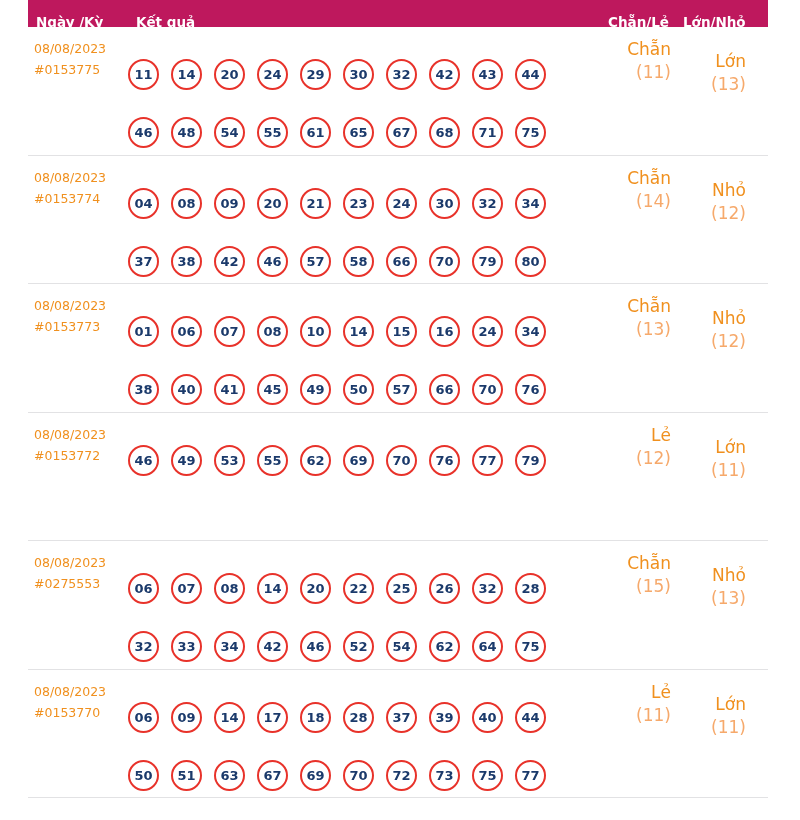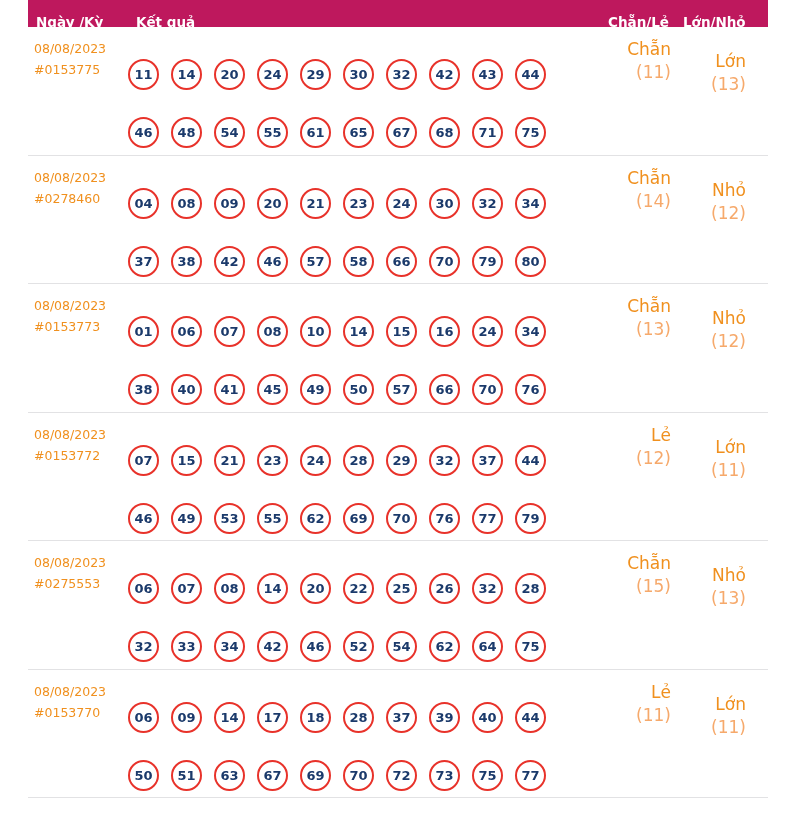--- a/index.html
+++ b/index.html
@@ -136,7 +136,7 @@
       <div class="row">
         <div class="cell-date">
           <div>08/08/2023</div>
-          <div>#0278460</div>
+          <div>#0153774</div>
         </div>
         <div class="cell-numbers">
           <div class="num-line"><span class="ball">04</span><span class="ball">08</span><span class="ball">09</span><span class="ball">20</span><span class="ball">21</span><span class="ball">23</span><span class="ball">24</span><span class="ball">30</span><span class="ball">32</span><span class="ball">34</span></div>

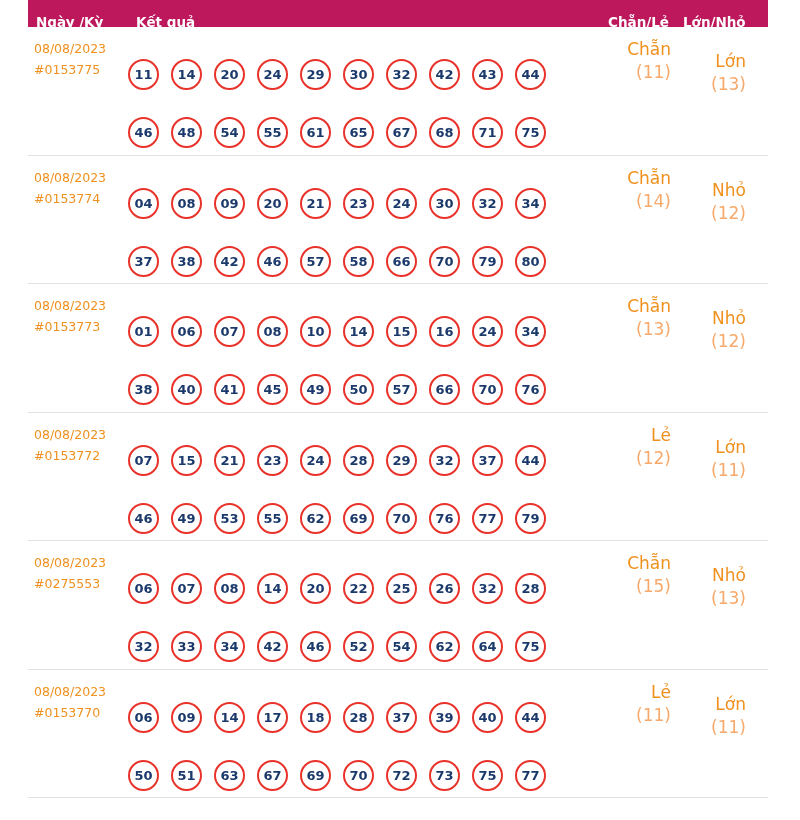--- a/index.html
+++ b/index.html
@@ -175,7 +175,6 @@
           <div>#0153772</div>
         </div>
         <div class="cell-numbers">
-          <div class="num-line"><span class="ball">07</span><span class="ball">15</span><span class="ball">21</span><span class="ball">23</span><span class="ball">24</span><span class="ball">28</span><span class="ball">29</span><span class="ball">32</span><span class="ball">37</span><span class="ball">44</span></div>
           <div class="num-line"><span class="ball">46</span><span class="ball">49</span><span class="ball">53</span><span class="ball">55</span><span class="ball">62</span><span class="ball">69</span><span class="ball">70</span><span class="ball">76</span><span class="ball">77</span><span class="ball">79</span></div>
         </div>
         <div class="cell-stat stat-oddeven">

